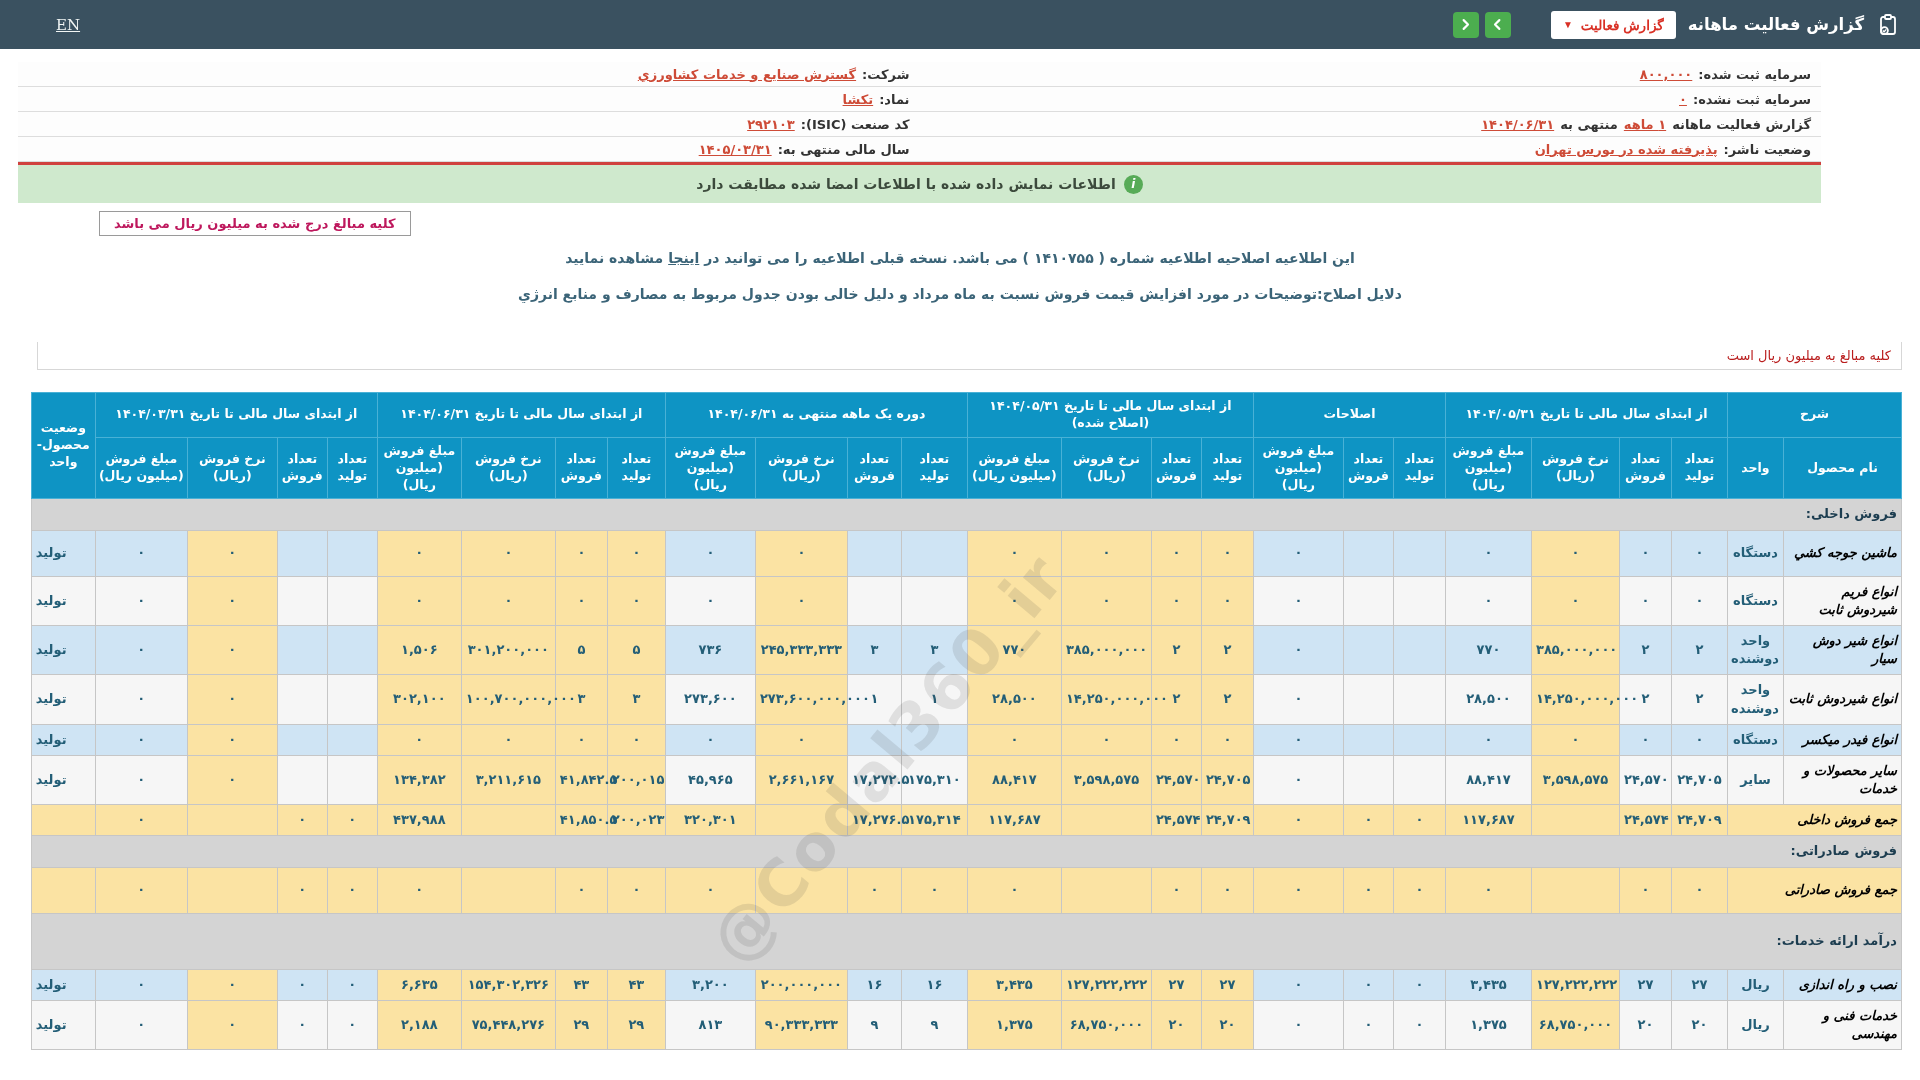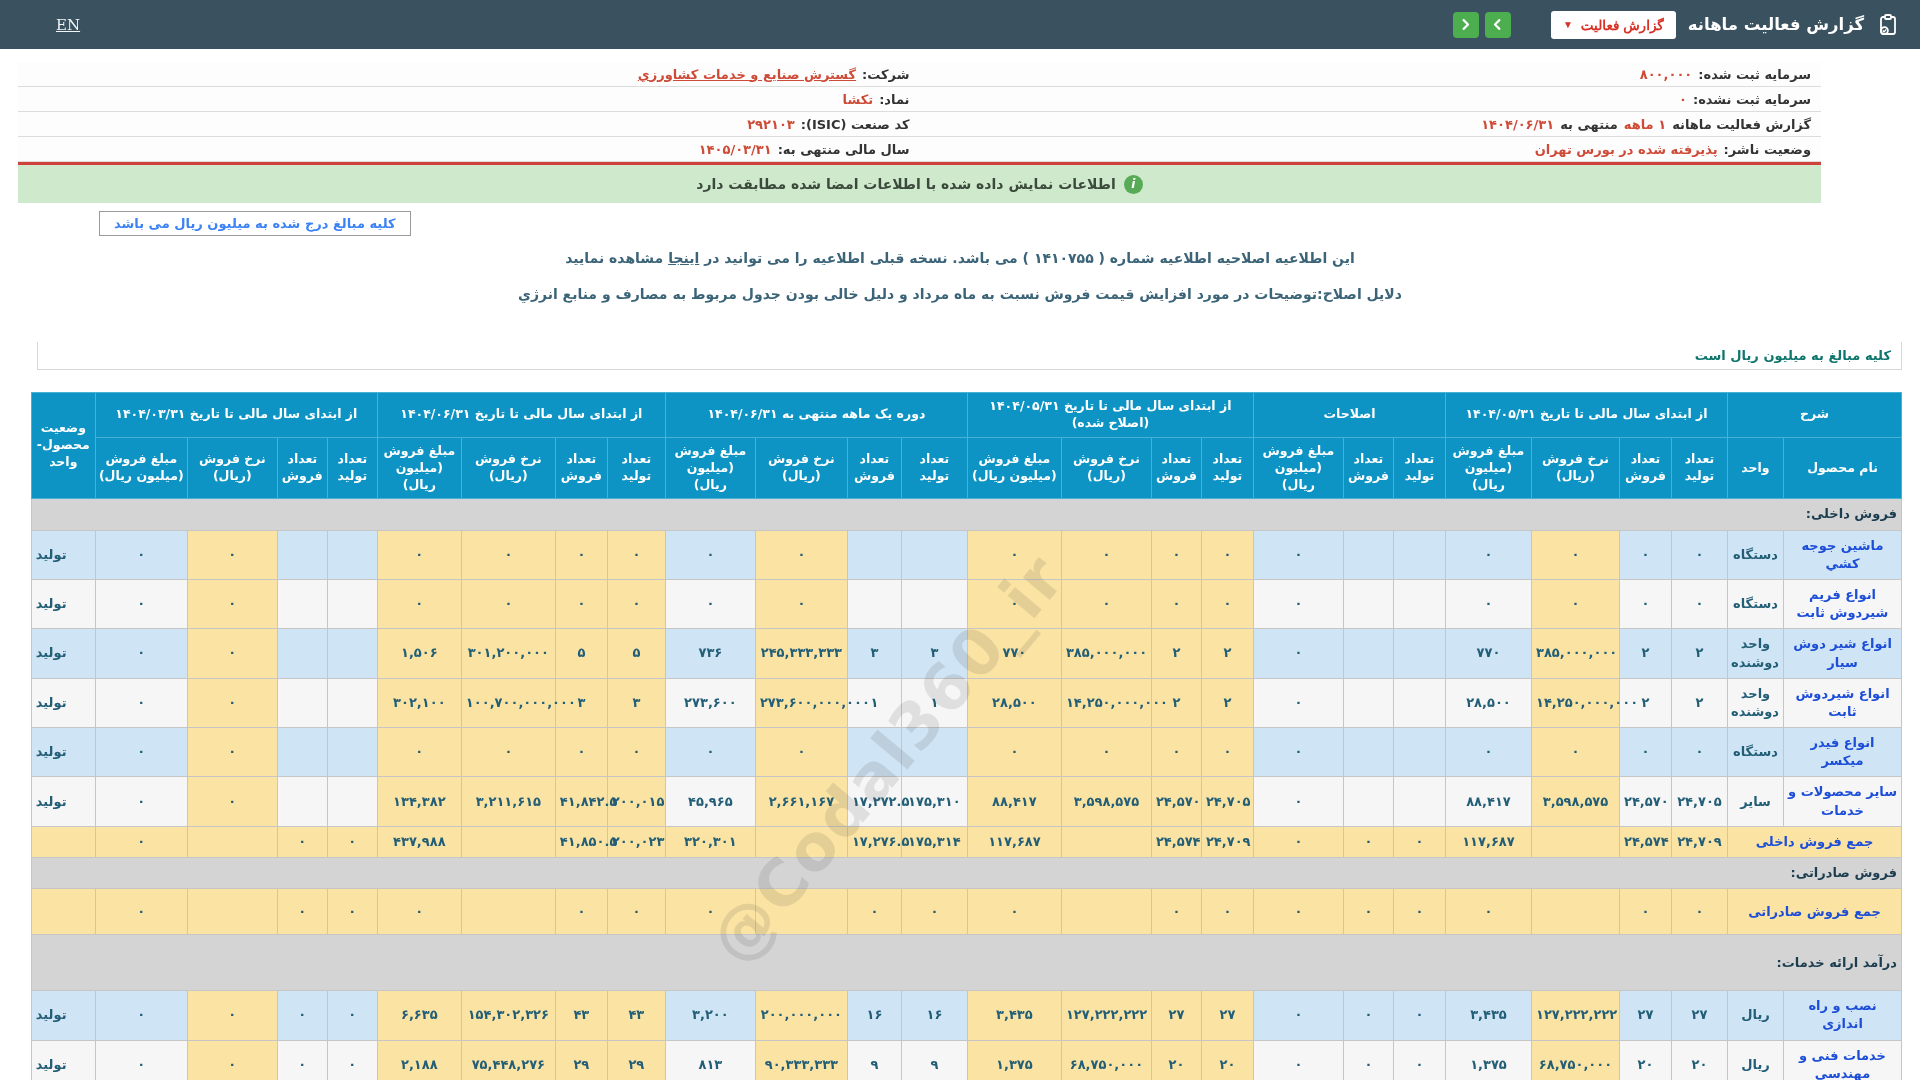--- a/index.html
+++ b/index.html
@@ -27,7 +27,7 @@
   .irow { height:25px; border-bottom:1px solid #ddd; display:flex; align-items:center; justify-content:flex-start;
           padding:0 10px; font-size:13px; background:#fdfdfd; white-space:nowrap; }
   .ilabel { color:#333; font-weight:bold; }
-  .ival { color:#ce4b37; margin-right:6px; font-weight:bold; }
+  .ival { color:#ce4b37; margin-right:6px; font-weight:bold;text-decoration:underline; }
   .ival.link { text-decoration:underline; cursor:pointer; }
   .iblack { color:#333; font-weight:bold; margin-right:6px; }
 

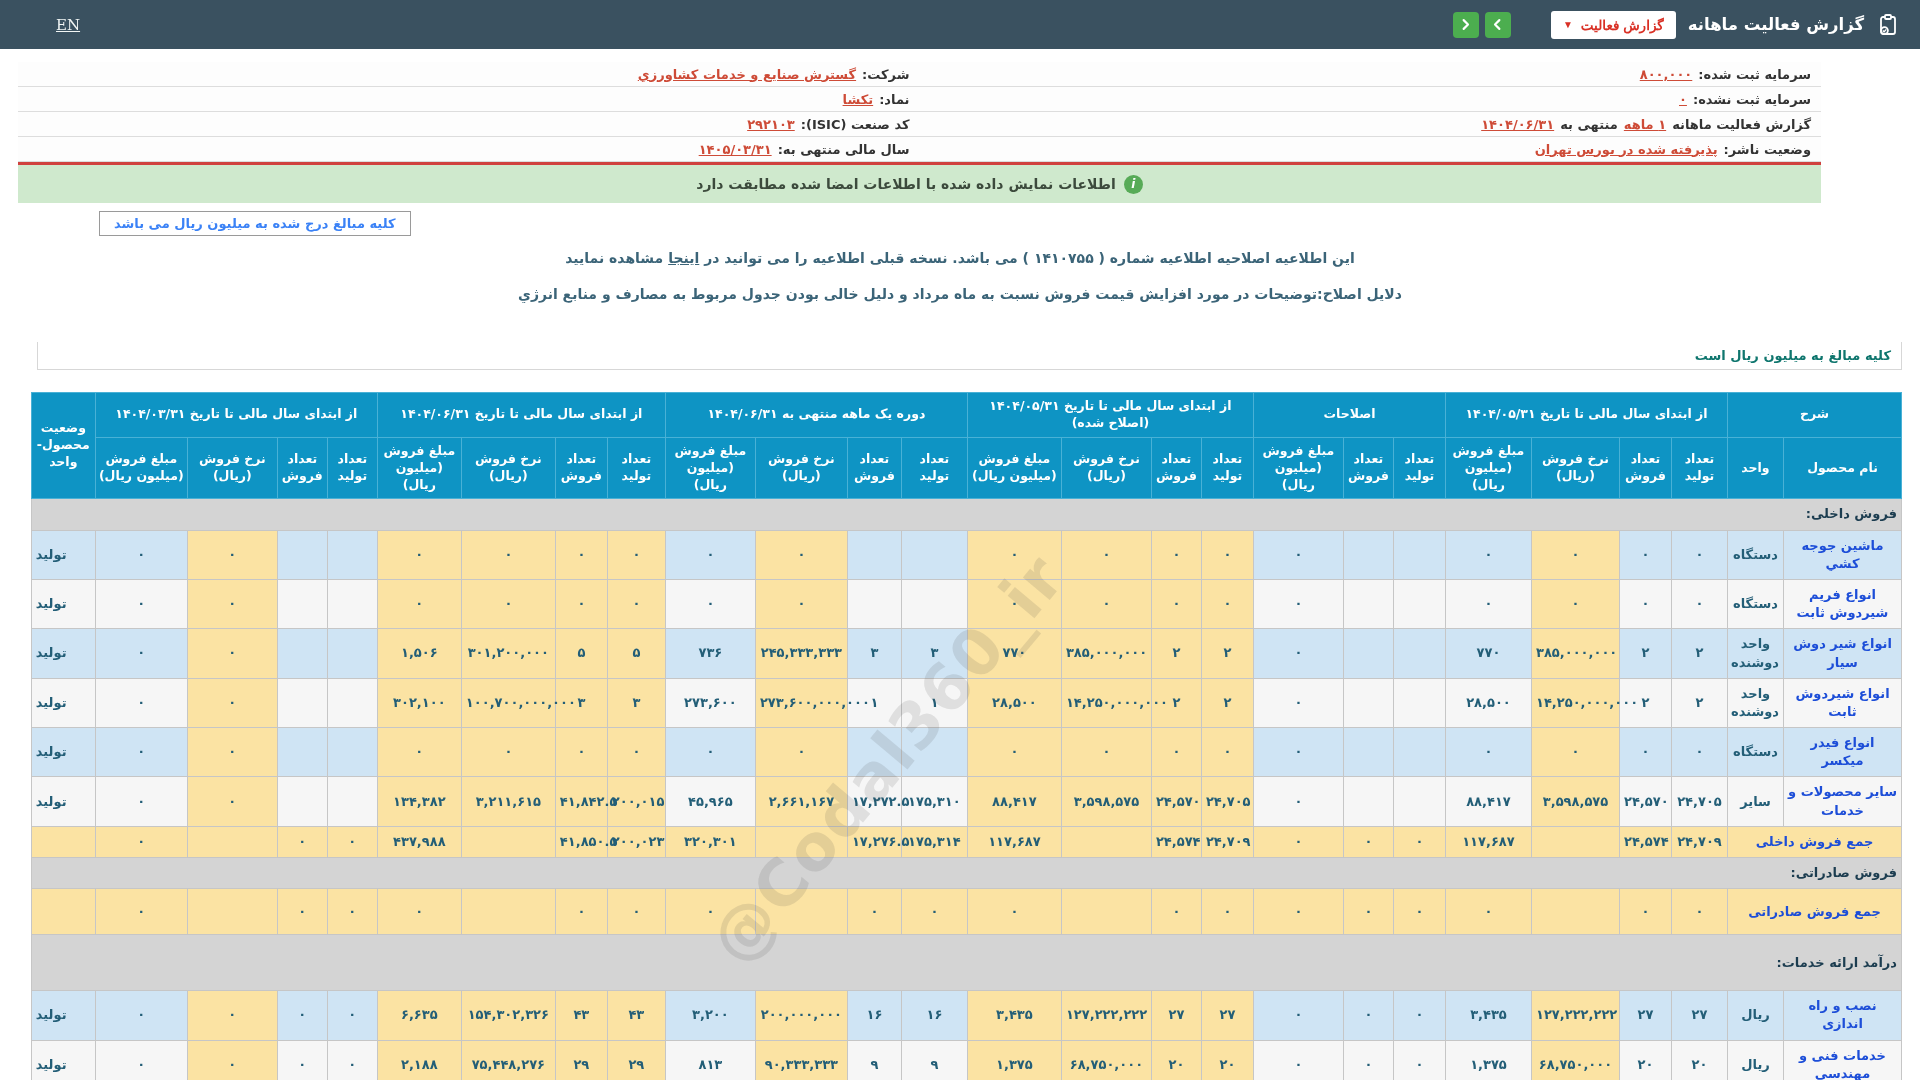--- a/index.html
+++ b/index.html
@@ -40,7 +40,7 @@
   
   .amounts-outer { direction:ltr; text-align:left; margin:8px 0 0 99px; }
   .amounts-box { direction:rtl; display:inline-block; border:1px solid #9a9a9a; padding:4px 14px; font-size:13px;
-                 font-weight:bold; color:#3b82f6; }
+                 font-weight:bold; color:#be185d; }
 
   
   .amend { text-align:center; color:#3b6478; font-weight:bold; font-size:14px; margin-top:14px; }

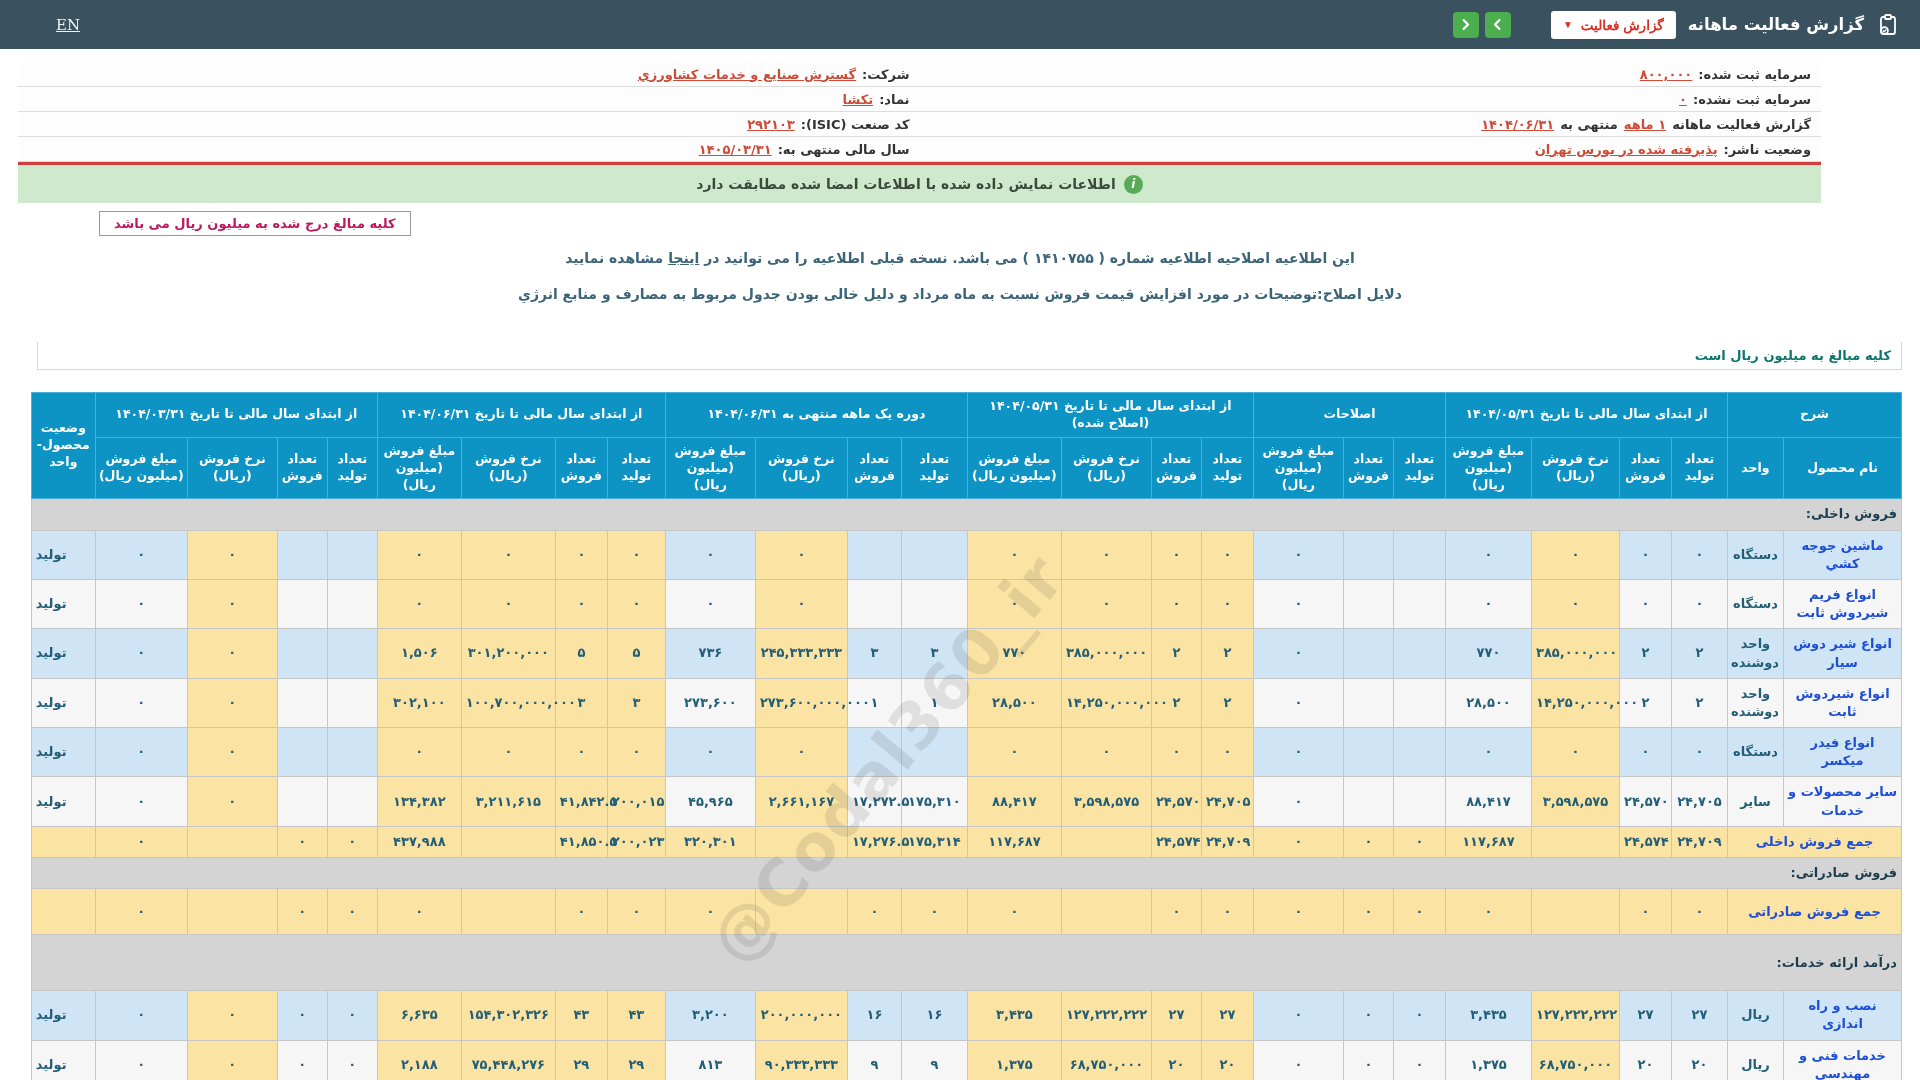--- a/index.html
+++ b/index.html
@@ -50,7 +50,7 @@
   
   .table-zone { margin:40px 18px 0 37px; }
   .sec-bar { background:#0e94c4; color:#fff; font-weight:bold; font-size:14.5px; padding:6px 10px; }
-  .note-row { background:#fff; border:1px solid #d7d7d7; border-top:none; font-weight:bold; color:#0f766e;
+  .note-row { background:#fff; border:1px solid #d7d7d7; border-top:none; font-weight:normal; color:#b91c1c;
               font-size:13px; padding:6px 10px; }
 
   

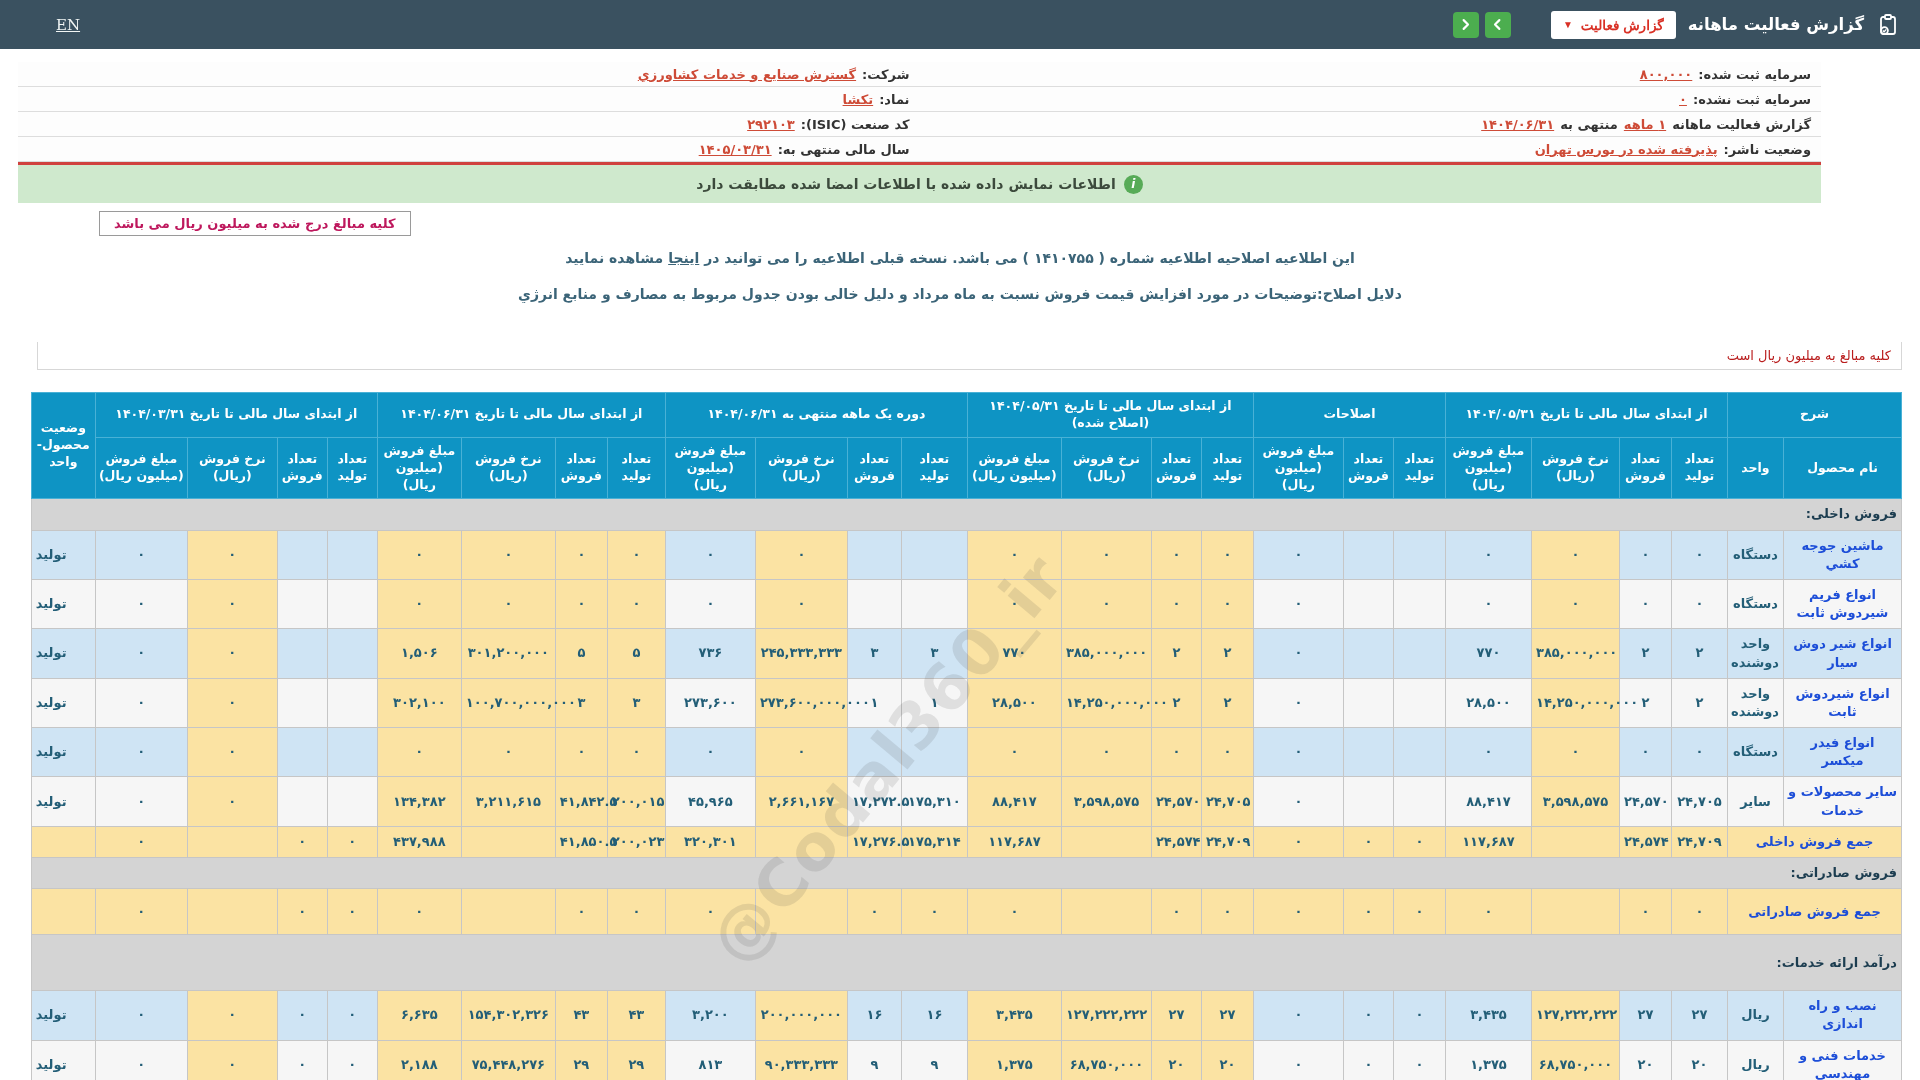--- a/index.html
+++ b/index.html
@@ -59,7 +59,7 @@
   table.tbl th { background:#0e94c4; color:#fff; font-weight:bold; font-size:12.5px; border:1px solid #49b1d6;
                  padding:5px 3px; text-align:center; vertical-align:middle; line-height:1.35; }
   table.tbl td { border:1px solid #c6c6c6; font-size:13px; padding:6px 4px; vertical-align:middle; line-height:1.4; }
-  td.name-cell { color:#1d4ed8; font-weight:bold; text-align:center; padding-right:7px; }
+  td.name-cell { color:#000000; font-weight:bold; text-align:right; padding-right:7px;font-style:italic; }
   td.unit-cell { color:#235e77; font-weight:bold; text-align:center; padding-right:6px; }
   td.num { color:#235e77; font-weight:bold; text-align:center; direction:ltr; }
   td.status-cell { color:#235e77; font-weight:bold; text-align:left; }

